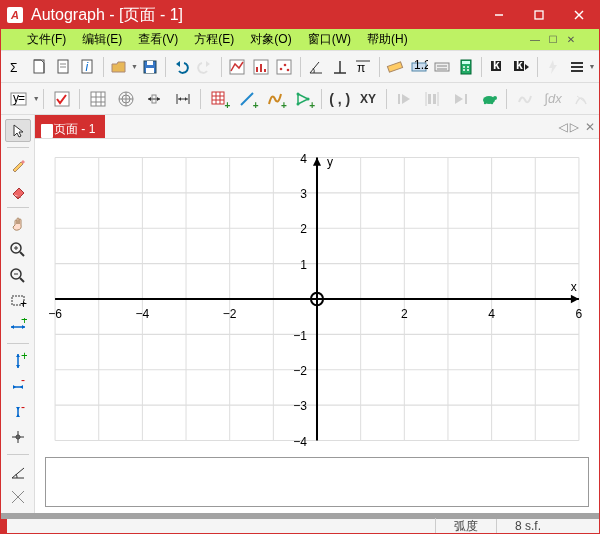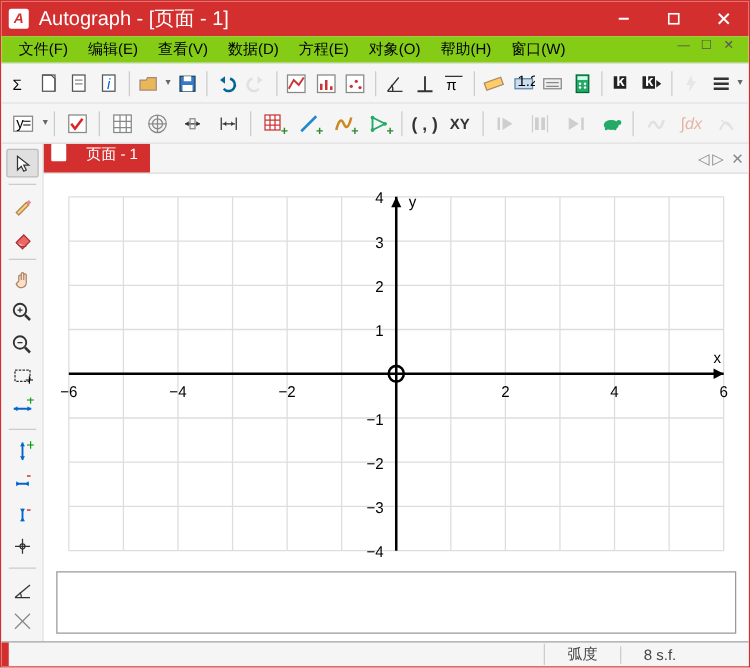--- a/index.html
+++ b/index.html
@@ -8,7 +8,7 @@
 .titlebar .appicon{width:16px;height:16px;background:#fff;color:#d32f2f;display:flex;align-items:center;justify-content:center;font-style:italic;font-weight:bold;font-size:11px;border-radius:2px;margin-right:8px}
 .titlebar .title{flex:1;text-align:left;font-size:16px}
 .titlebtn{width:40px;height:28px;display:flex;align-items:center;justify-content:center;cursor:pointer}
-.menubar{height:22px;background:#84cc16;display:flex;padding:0 8px;border-bottom:1px solid #e0e0e0;gap:4px}
+.menubar{height:22px;background:#bef264;display:flex;align-items:center;padding:0 20px;border-bottom:1px solid #e0e0e0;gap:4px}
 .menuitem{padding:2px 6px;cursor:pointer;font-size:12px}
 .docbtns{margin-left:auto;display:flex;gap:2px}
 .docbtn{width:16px;height:14px;display:flex;align-items:center;justify-content:center;font-size:10px;cursor:pointer;color:#555}

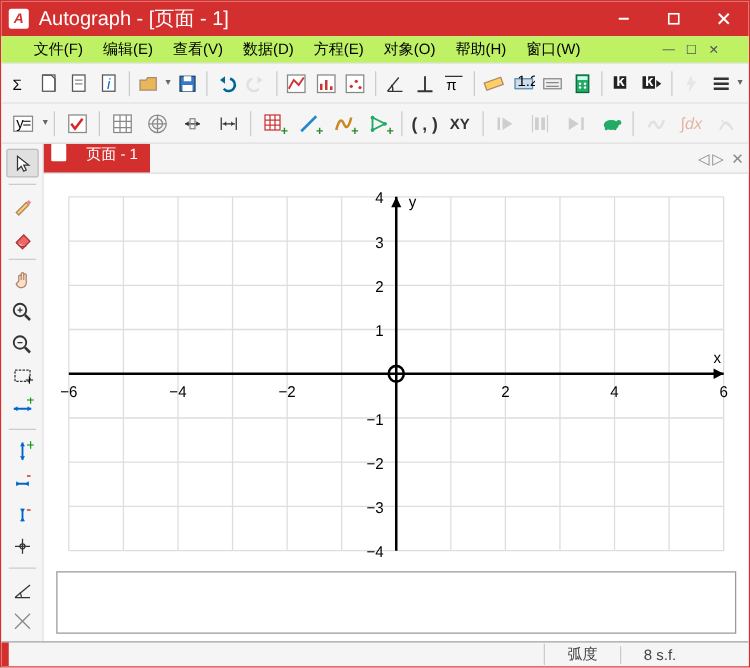--- a/index.html
+++ b/index.html
@@ -65,7 +65,6 @@
   <span class="menuitem">文件(F)</span>
   <span class="menuitem">编辑(E)</span>
   <span class="menuitem">查看(V)</span>
-  <span class="menuitem">数据(D)</span>
   <span class="menuitem">方程(E)</span>
   <span class="menuitem">对象(O)</span>
   <span class="menuitem">帮助(H)</span>

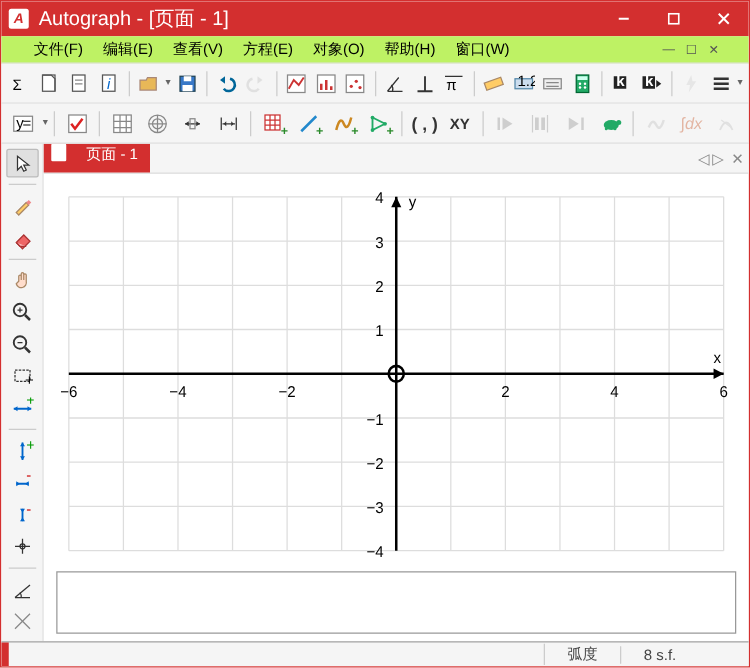--- a/index.html
+++ b/index.html
@@ -67,8 +67,8 @@
   <span class="menuitem">查看(V)</span>
   <span class="menuitem">方程(E)</span>
   <span class="menuitem">对象(O)</span>
+  <span class="menuitem">窗口(W)</span>
   <span class="menuitem">帮助(H)</span>
-  <span class="menuitem">窗口(W)</span>
   <div class="docbtns">
     <div class="docbtn">—</div>
     <div class="docbtn">☐</div>

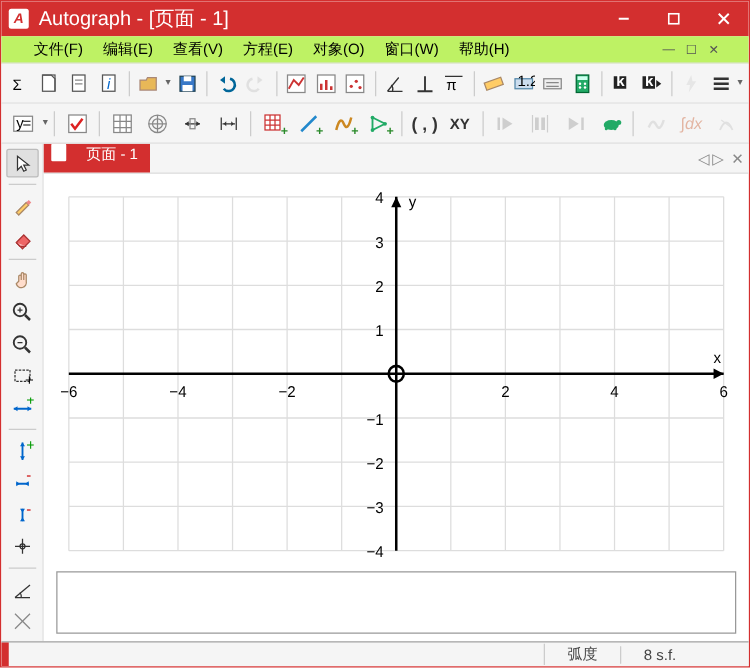--- a/index.html
+++ b/index.html
@@ -353,7 +353,7 @@
       </svg>
     </div>
     <div class="tbtn disabled">
-      <span style="font-size:13px;color:#c2410c;font-style:italic">∫dx</span>
+      <span style="font-size:13px;color:#404040;font-style:italic">∫dx</span>
     </div>
     <div class="tbtn disabled">
       <svg width="18" height="18" viewBox="0 0 18 18">

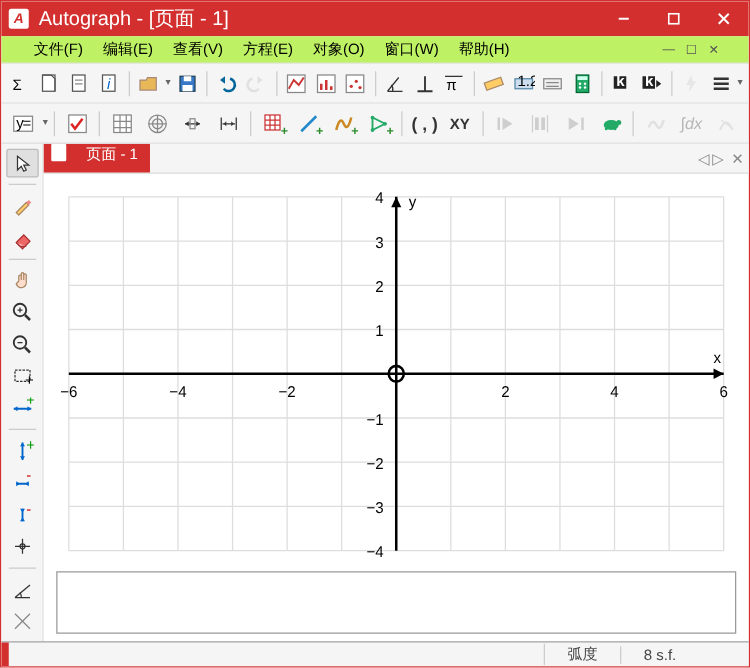--- a/index.html
+++ b/index.html
@@ -25,7 +25,7 @@
 .ssep{width:22px;height:1px;background:#ccc;margin:3px 0}
 .main{flex:1;display:flex;flex-direction:column;background:#fff}
 .tabstrip{height:24px;background:#f5f5f5;display:flex;align-items:stretch;border-bottom:1px solid #ddd}
-.tab{background:#d32f2f;color:#fff;display:flex;align-items:flex-start;padding:0 10px 0 6px;gap:16px;font-size:12px;cursor:pointer}
+.tab{background:#d32f2f;color:#fff;display:flex;align-items:flex-end;padding:0 10px 0 6px;gap:1px;font-size:12px;cursor:pointer}
 .tab .docicon{width:12px;height:14px;background:#fff;border-radius:1px}
 .tabnav{margin-left:auto;display:flex;align-items:center;padding:0 4px;gap:2px;color:#888;font-size:10px}
 .canvas{flex:1;position:relative;padding:8px 10px 6px 10px;display:flex;flex-direction:column;gap:6px}

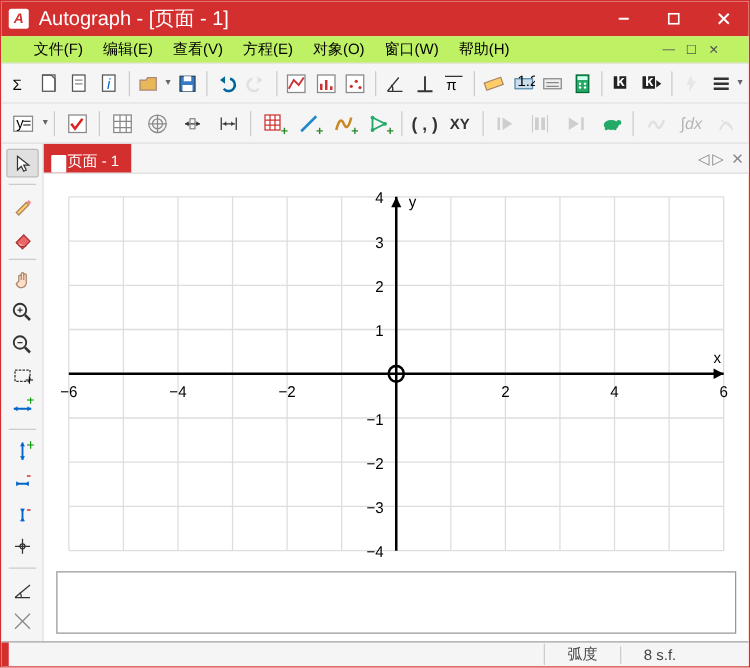--- a/index.html
+++ b/index.html
@@ -32,7 +32,7 @@
 .chart{flex:1;border:none;position:relative;background:#fff}
 .chartsvg{width:100%;height:100%}
 .outputbox{height:50px;border:1px solid #999;background:#fff}
-.statusbar{height:20px;background:#f5f5f5;border-top:1px solid #a3a3a3;display:flex;align-items:center;font-size:11px;color:#444}
+.statusbar{height:20px;background:#f5f5f5;border-top:6px solid #a3a3a3;display:flex;align-items:center;font-size:11px;color:#444}
 .statusbar .redstrip{width:6px;height:100%;background:#d32f2f}
 .status-seg{padding:0 18px;border-left:1px solid #ccc}
 svg{display:block}

